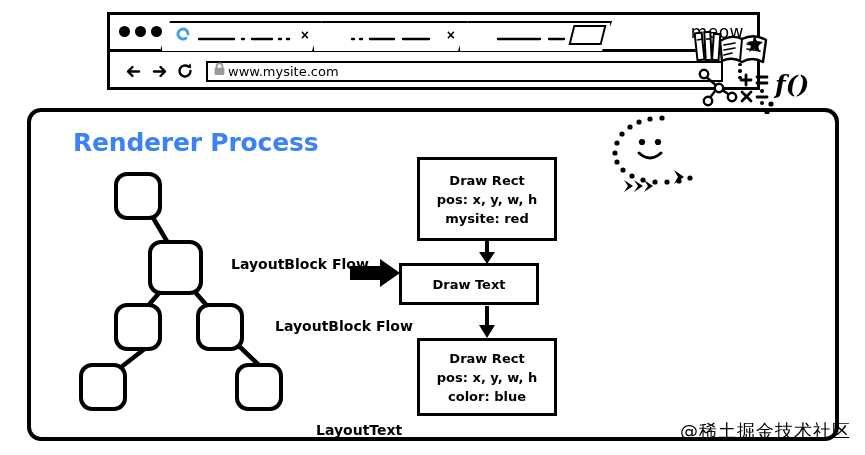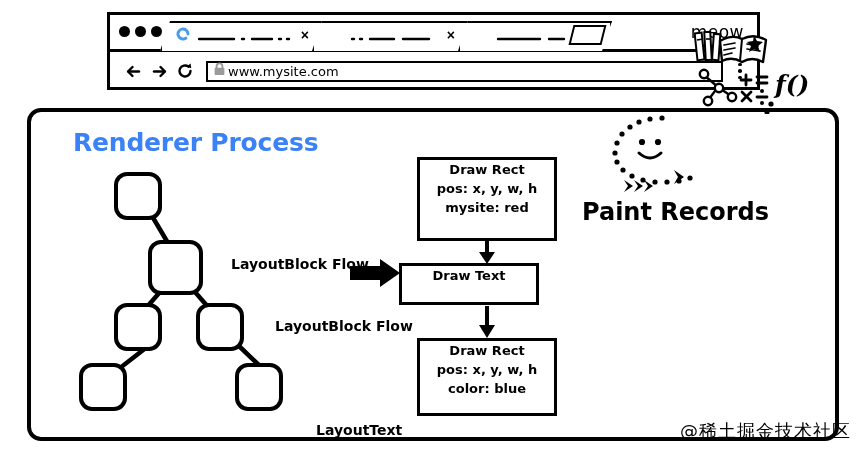--- a/index.html
+++ b/index.html
@@ -231,6 +231,7 @@
     display: flex;
     flex-direction: column;
     align-items: center;
+    justify-content: center;
   }
   .paint-line {
     font-size: 13px;

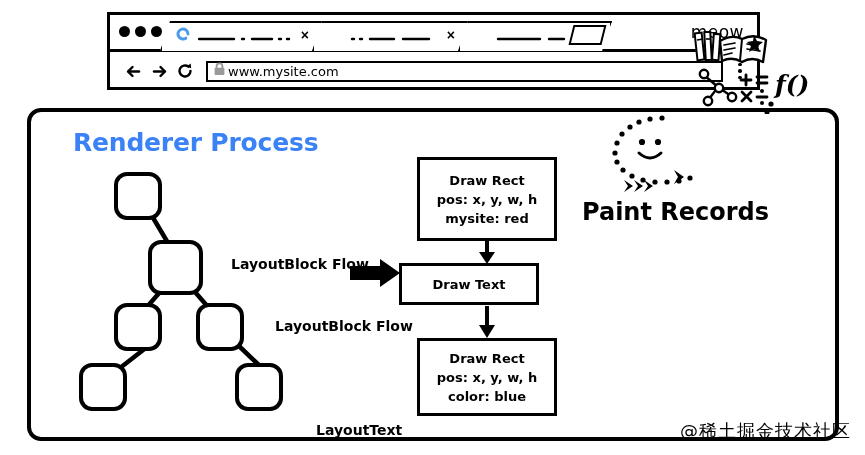--- a/index.html
+++ b/index.html
@@ -456,7 +456,6 @@
     <span class="paint-line">color: blue</span>
   </div>
 
-  <div id="paint-records-title">Paint Records</div>
 
   <div id="main-thread-group">
 

